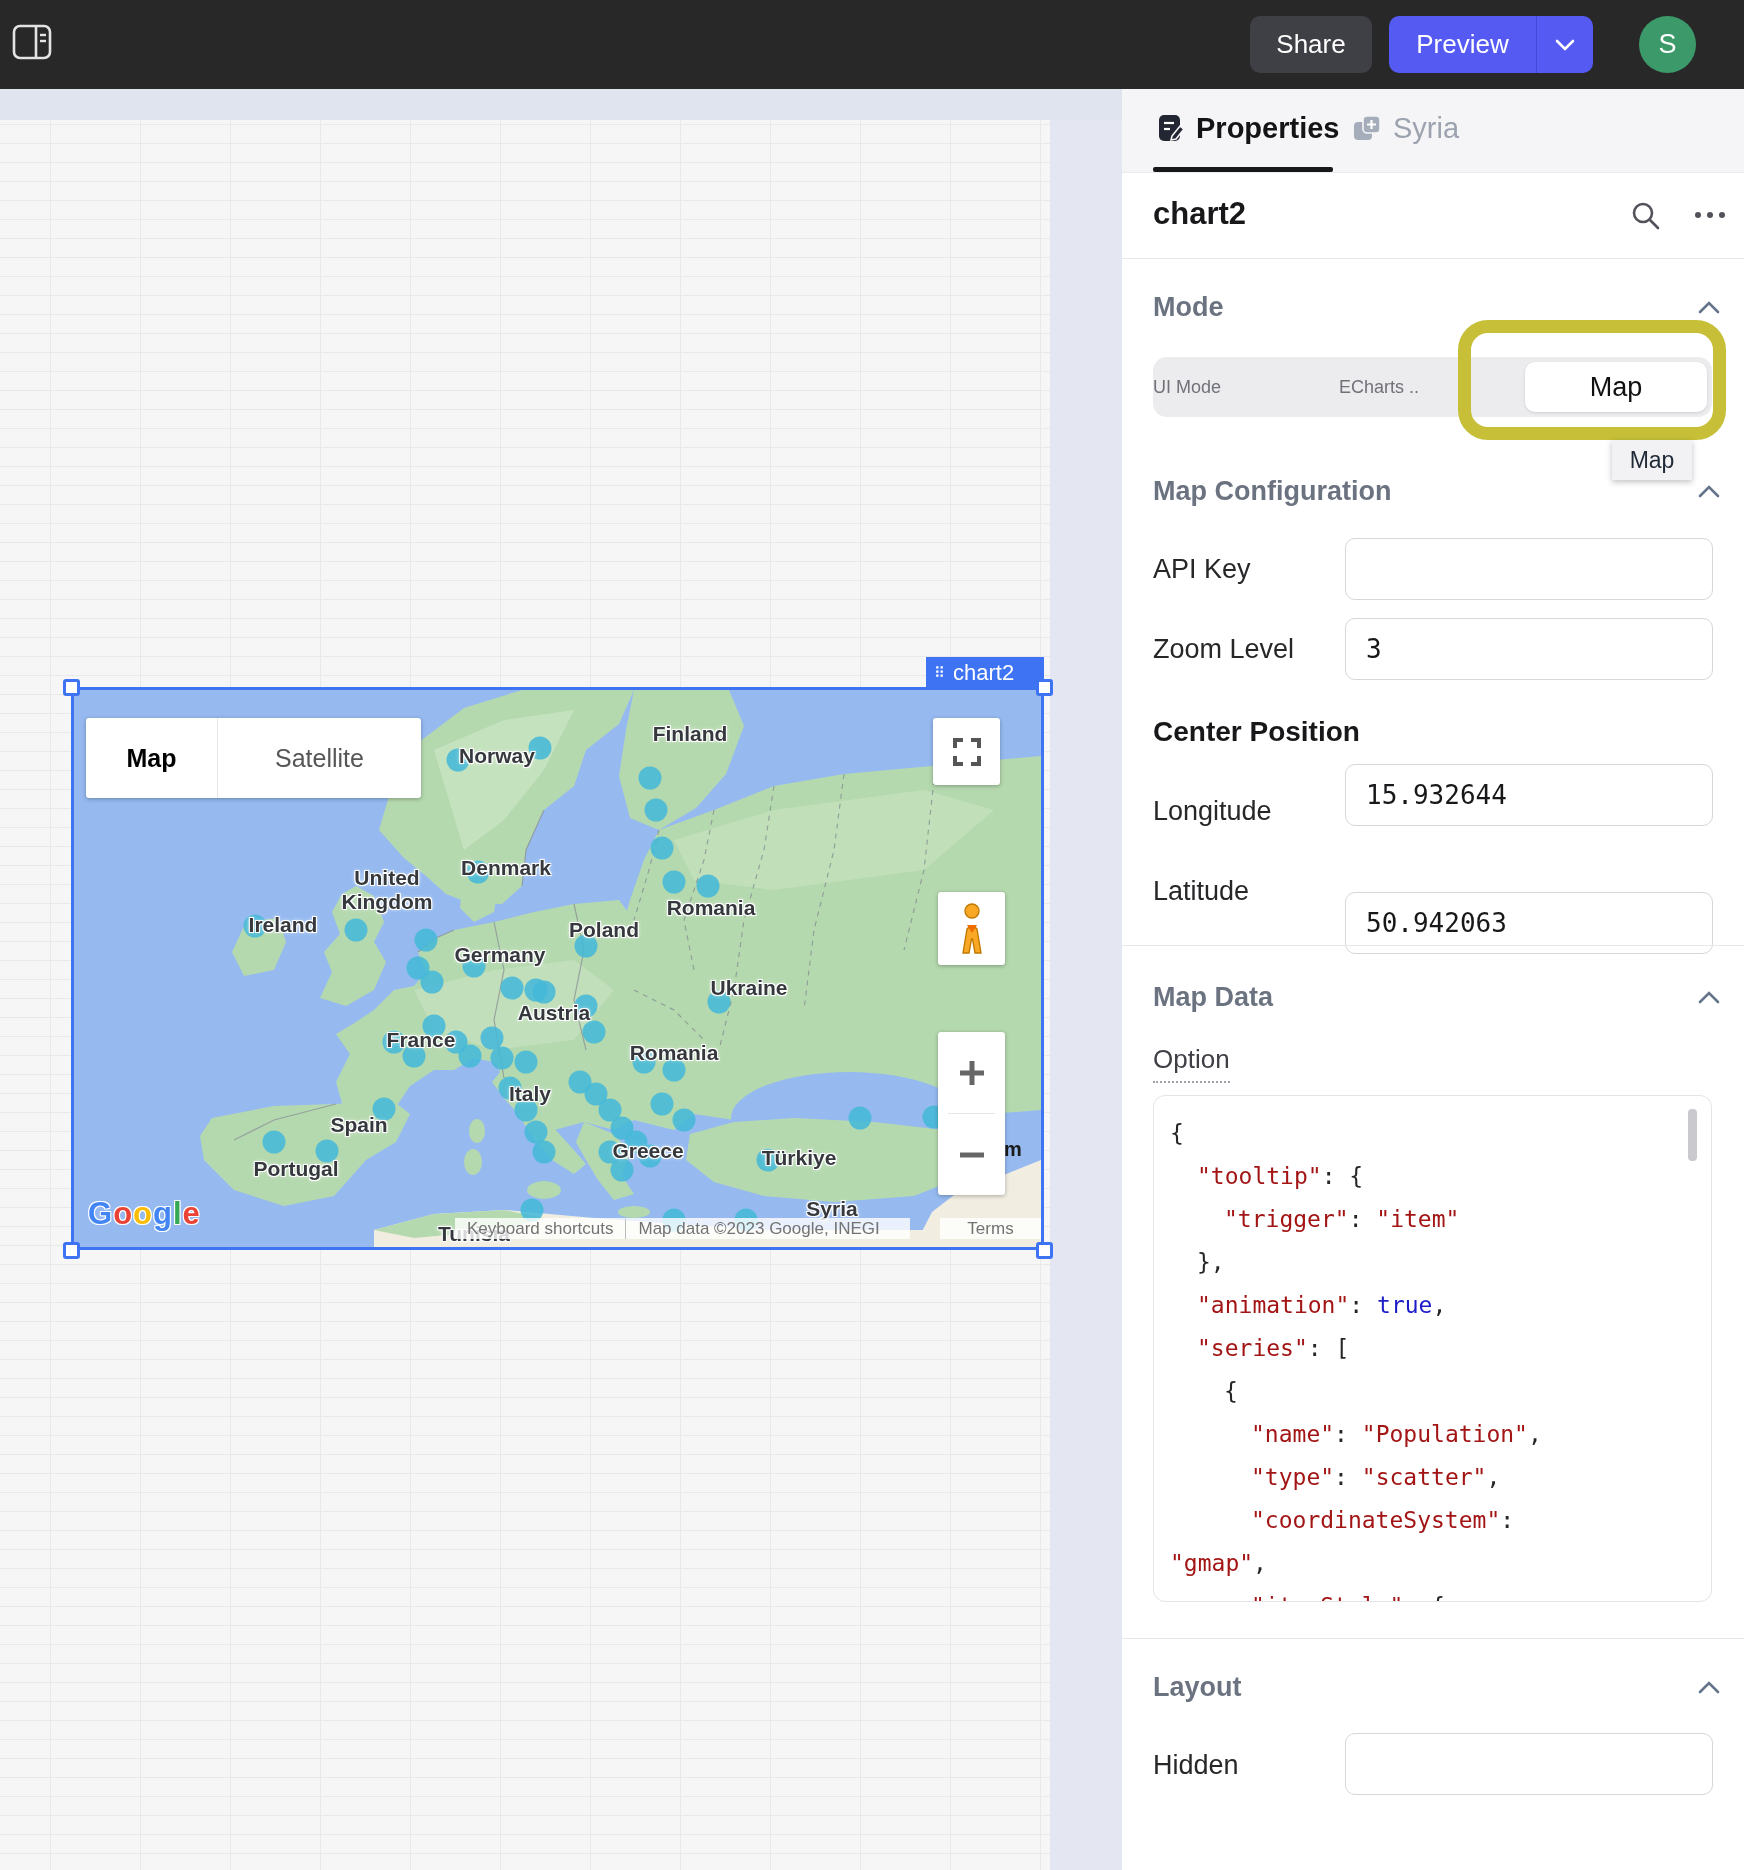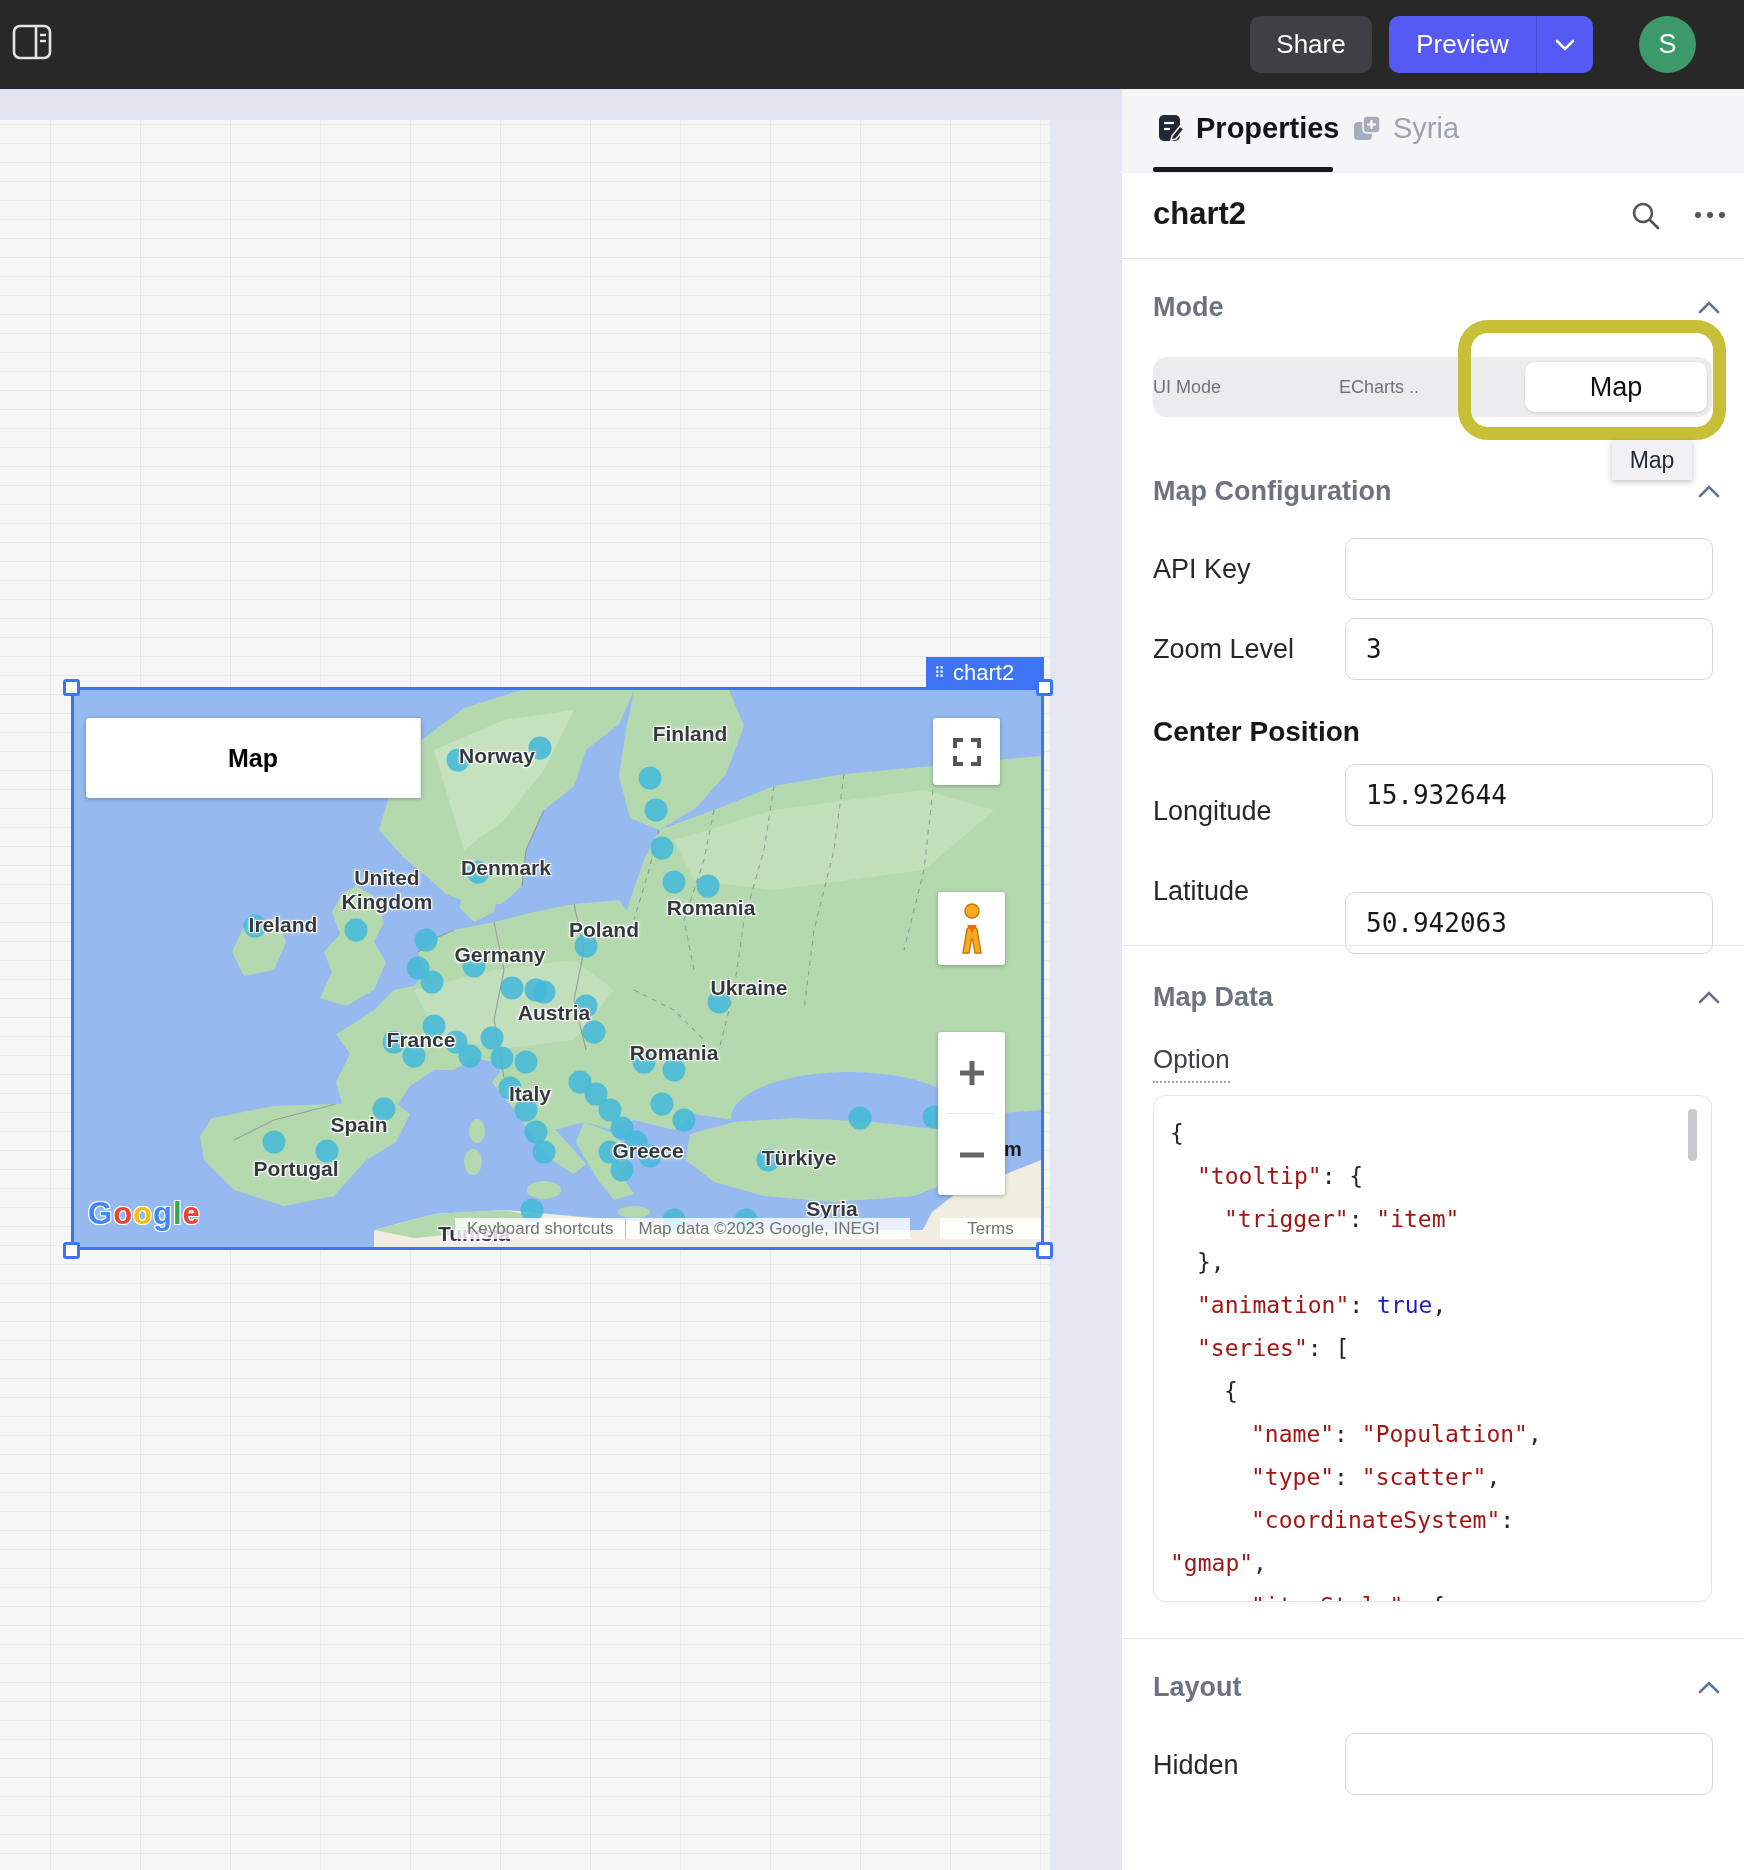--- a/index.html
+++ b/index.html
@@ -237,6 +237,7 @@
 
     <div class="mapsat gm-btn">
       <div style="font-weight:700;color:#000;border-right:1px solid #e6e6e6">Map</div>
+      <div style="color:#565656;flex:1.55">Satellite</div>
     </div>
 
     <div class="gm-btn" style="left:859px;top:28px;width:67px;height:67px;display:flex;align-items:center;justify-content:center">

